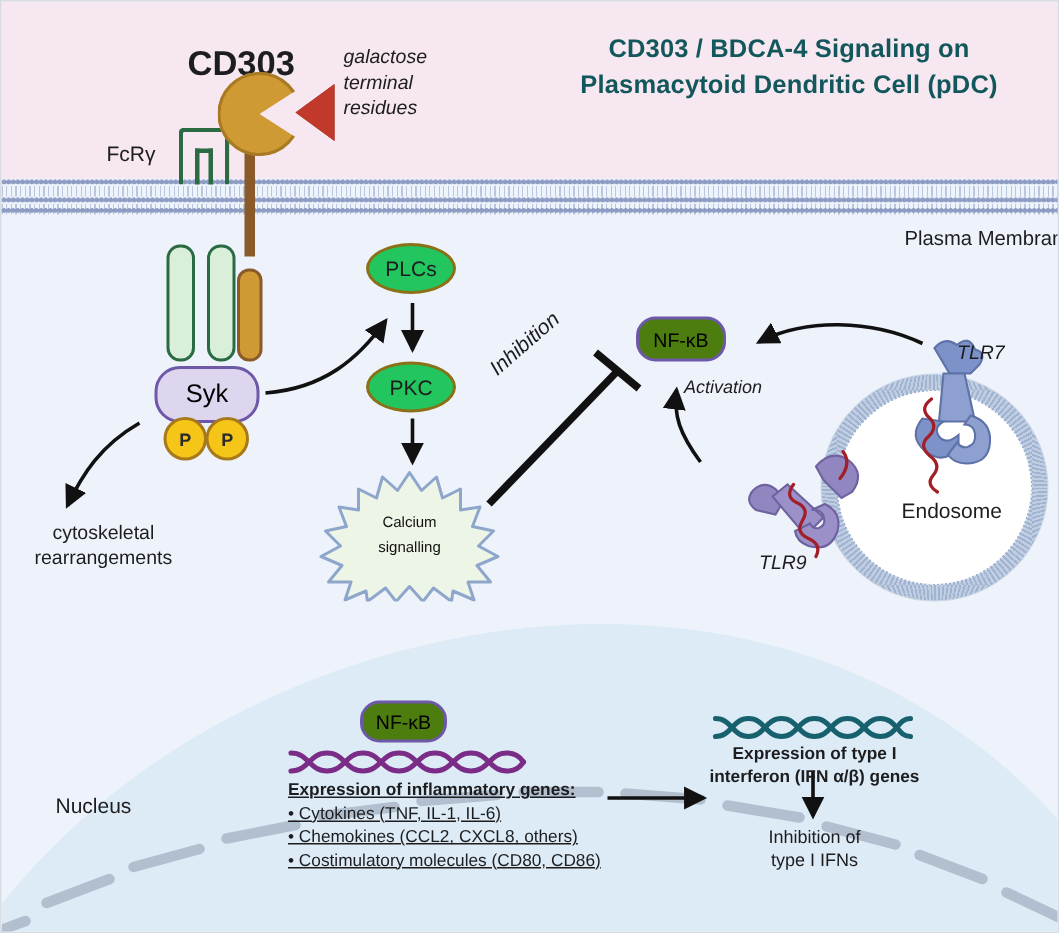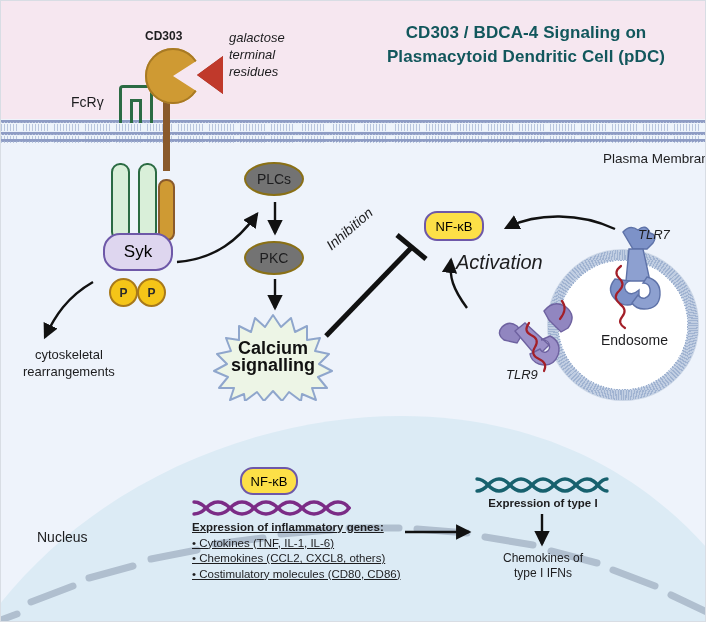--- a/index.html
+++ b/index.html
@@ -136,7 +136,7 @@
     <div>Plasmacytoid Dendritic Cell (pDC)</div>
   </div>
 
-  <div class="txt bold" style="left:144px;top:28px;font-size:12px;">CD303</div>
+  <div class="txt bold" style="left:124px;top:28px;font-size:23px;">CD303</div>
 
   <div class="txt ital" style="left:228px;top:28px;font-size:13px;line-height:17px;">galactose
 terminal

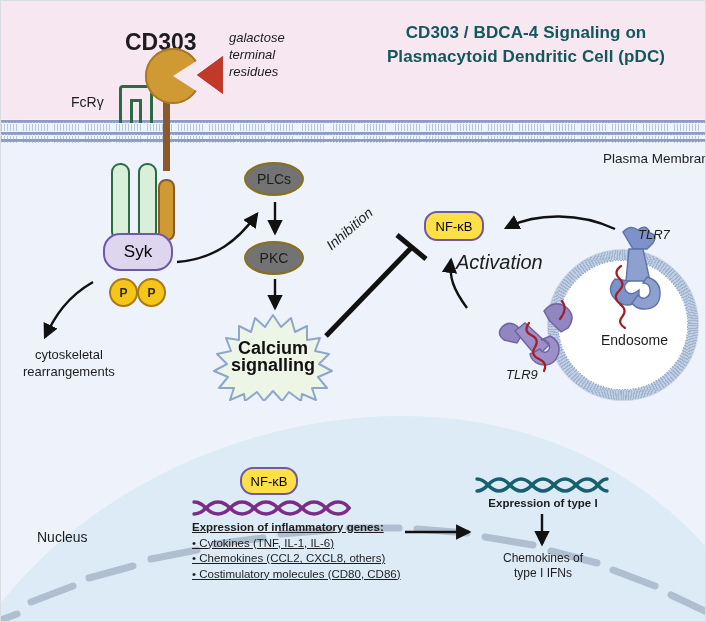--- a/index.html
+++ b/index.html
@@ -54,7 +54,7 @@
     border-right:26px solid #c0392b;filter:drop-shadow(0 0 0 #8e2a20);}
 
   
-  .ell{position:absolute;border-radius:50%;background:#737373;border:2.4px solid #8a7016;
+  .ell{position:absolute;border-radius:50%;background:#22c55e;border:2.4px solid #8a7016;
     display:flex;align-items:center;justify-content:center;font-size:14px;color:#1d1d1f;}
   .syk{position:absolute;background:#ded6ef;border:2.2px solid #6e58a8;border-radius:17px;
     display:flex;align-items:center;justify-content:center;font-size:17px;}

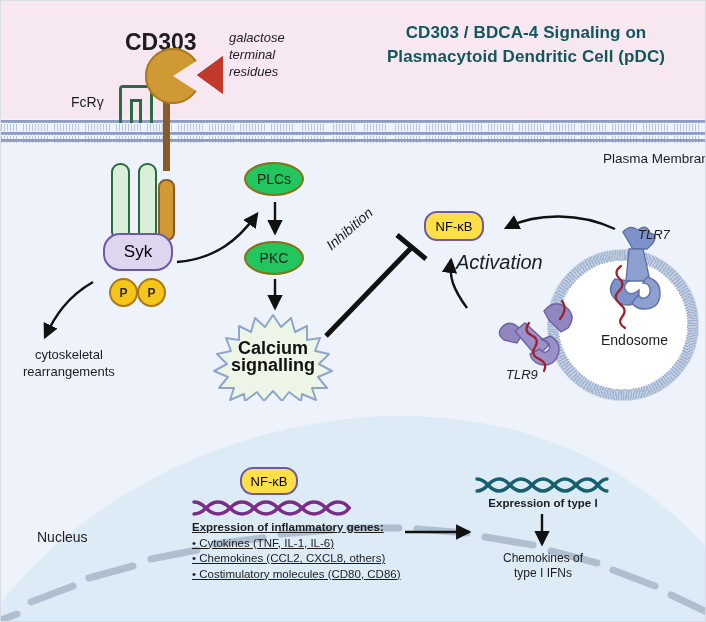--- a/index.html
+++ b/index.html
@@ -61,7 +61,7 @@
   .pcirc{position:absolute;width:29px;height:29px;border-radius:50%;background:#f5c518;
     border:2.2px solid #a8791a;display:flex;align-items:center;justify-content:center;
     font-size:12px;font-weight:bold;color:#2b2b2b;}
-  .nfkb{position:absolute;background:#fde047;border:2px solid #6e58a8;border-radius:13px;
+  .nfkb{position:absolute;background:#4d7c0f;border:2px solid #6e58a8;border-radius:13px;
     display:flex;align-items:center;justify-content:center;font-size:13px;}
 
   

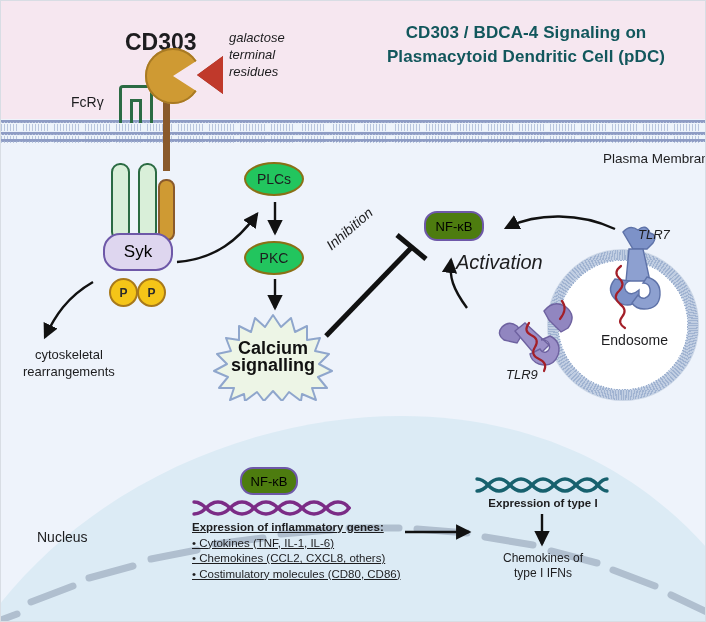--- a/index.html
+++ b/index.html
@@ -162,7 +162,7 @@
 
   <div class="tri-lig" style="left:196px;top:55px;"></div>
 
-  <div class="syk" style="left:102px;top:232px;width:70px;height:38px;">
+  <div class="syk" style="left:102px;top:243px;width:70px;height:38px;">
     <span>Syk</span>
   </div>
   <div class="pcirc" style="left:108px;top:277px;">

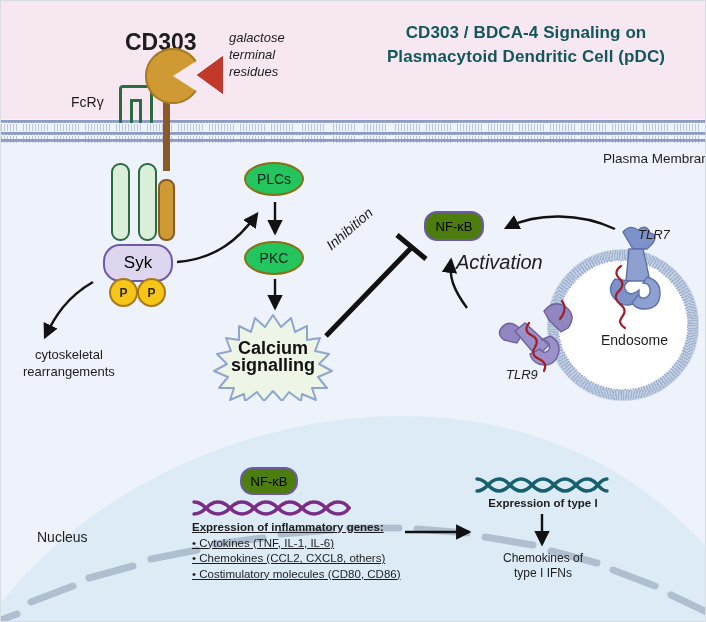--- a/index.html
+++ b/index.html
@@ -195,7 +195,7 @@
 
   <div class="txt ital" style="left:322px;top:240px;font-size:14px;
        transform:rotate(-41deg);transform-origin:left top;">Inhibition</div>
-  <div class="txt ital" style="left:455px;top:250px;font-size:20px;">Activation</div>
+  <div class="txt ital" style="left:455px;top:250px;font-size:12px;">Activation</div>
 
   <div class="txt" style="left:22px;top:345px;font-size:13px;line-height:17px;text-align:center;">cytoskeletal
 rearrangements</div>

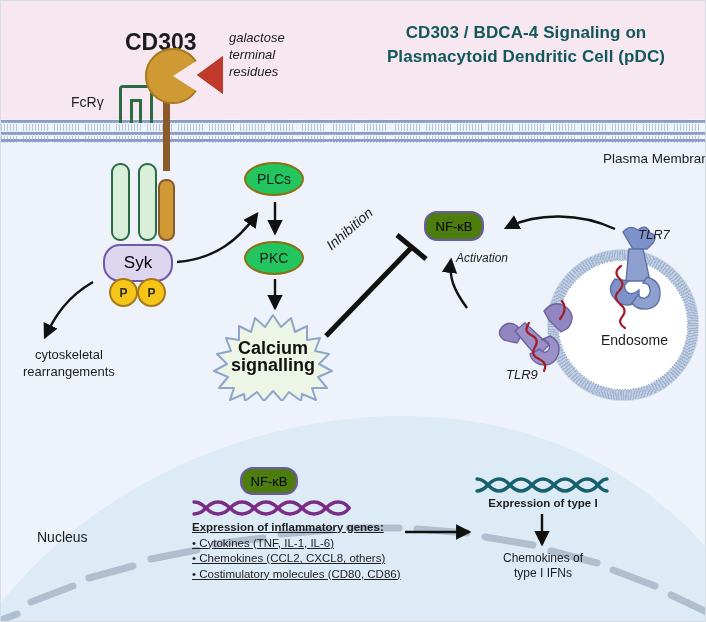--- a/index.html
+++ b/index.html
@@ -66,7 +66,7 @@
 
   
   .burst{position:absolute;display:flex;align-items:center;justify-content:center;
-    text-align:center;font-weight:bold;font-size:18px;line-height:17px;color:#111;}
+    text-align:center;font-weight:normal;font-size:10px;line-height:17px;color:#111;}
   .burst svg{position:absolute;left:0;top:0;}
   .burst span{position:relative;z-index:2;}
 

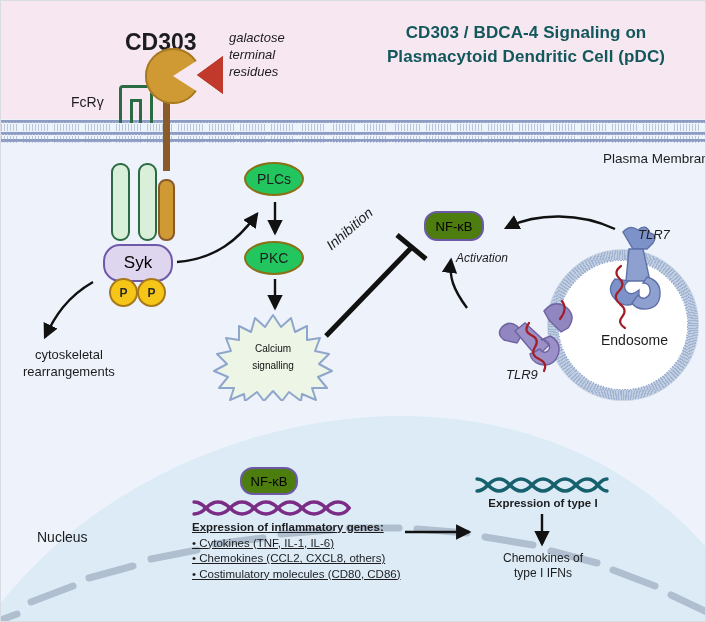--- a/index.html
+++ b/index.html
@@ -279,6 +279,7 @@
 
   <div class="ifnblock" style="left:461px;top:495px;width:162px;">
     <div>Expression of type I</div>
+    <div>interferon (IFN α/β) genes</div>
   </div>
 
   <div class="secblock" style="left:487px;top:550px;width:110px;">

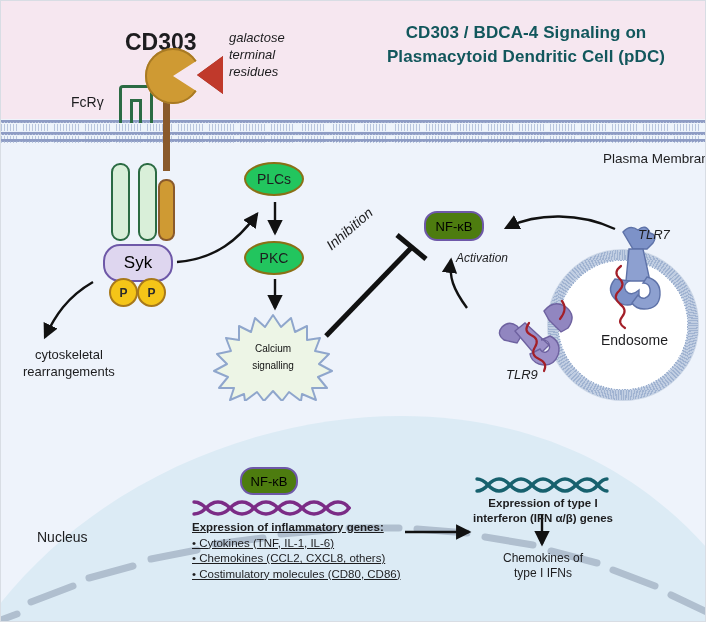--- a/index.html
+++ b/index.html
@@ -283,7 +283,7 @@
   </div>
 
   <div class="secblock" style="left:487px;top:550px;width:110px;">
-    <div>Chemokines of</div>
+    <div>Inhibition of</div>
     <div>type I IFNs</div>
   </div>
 

